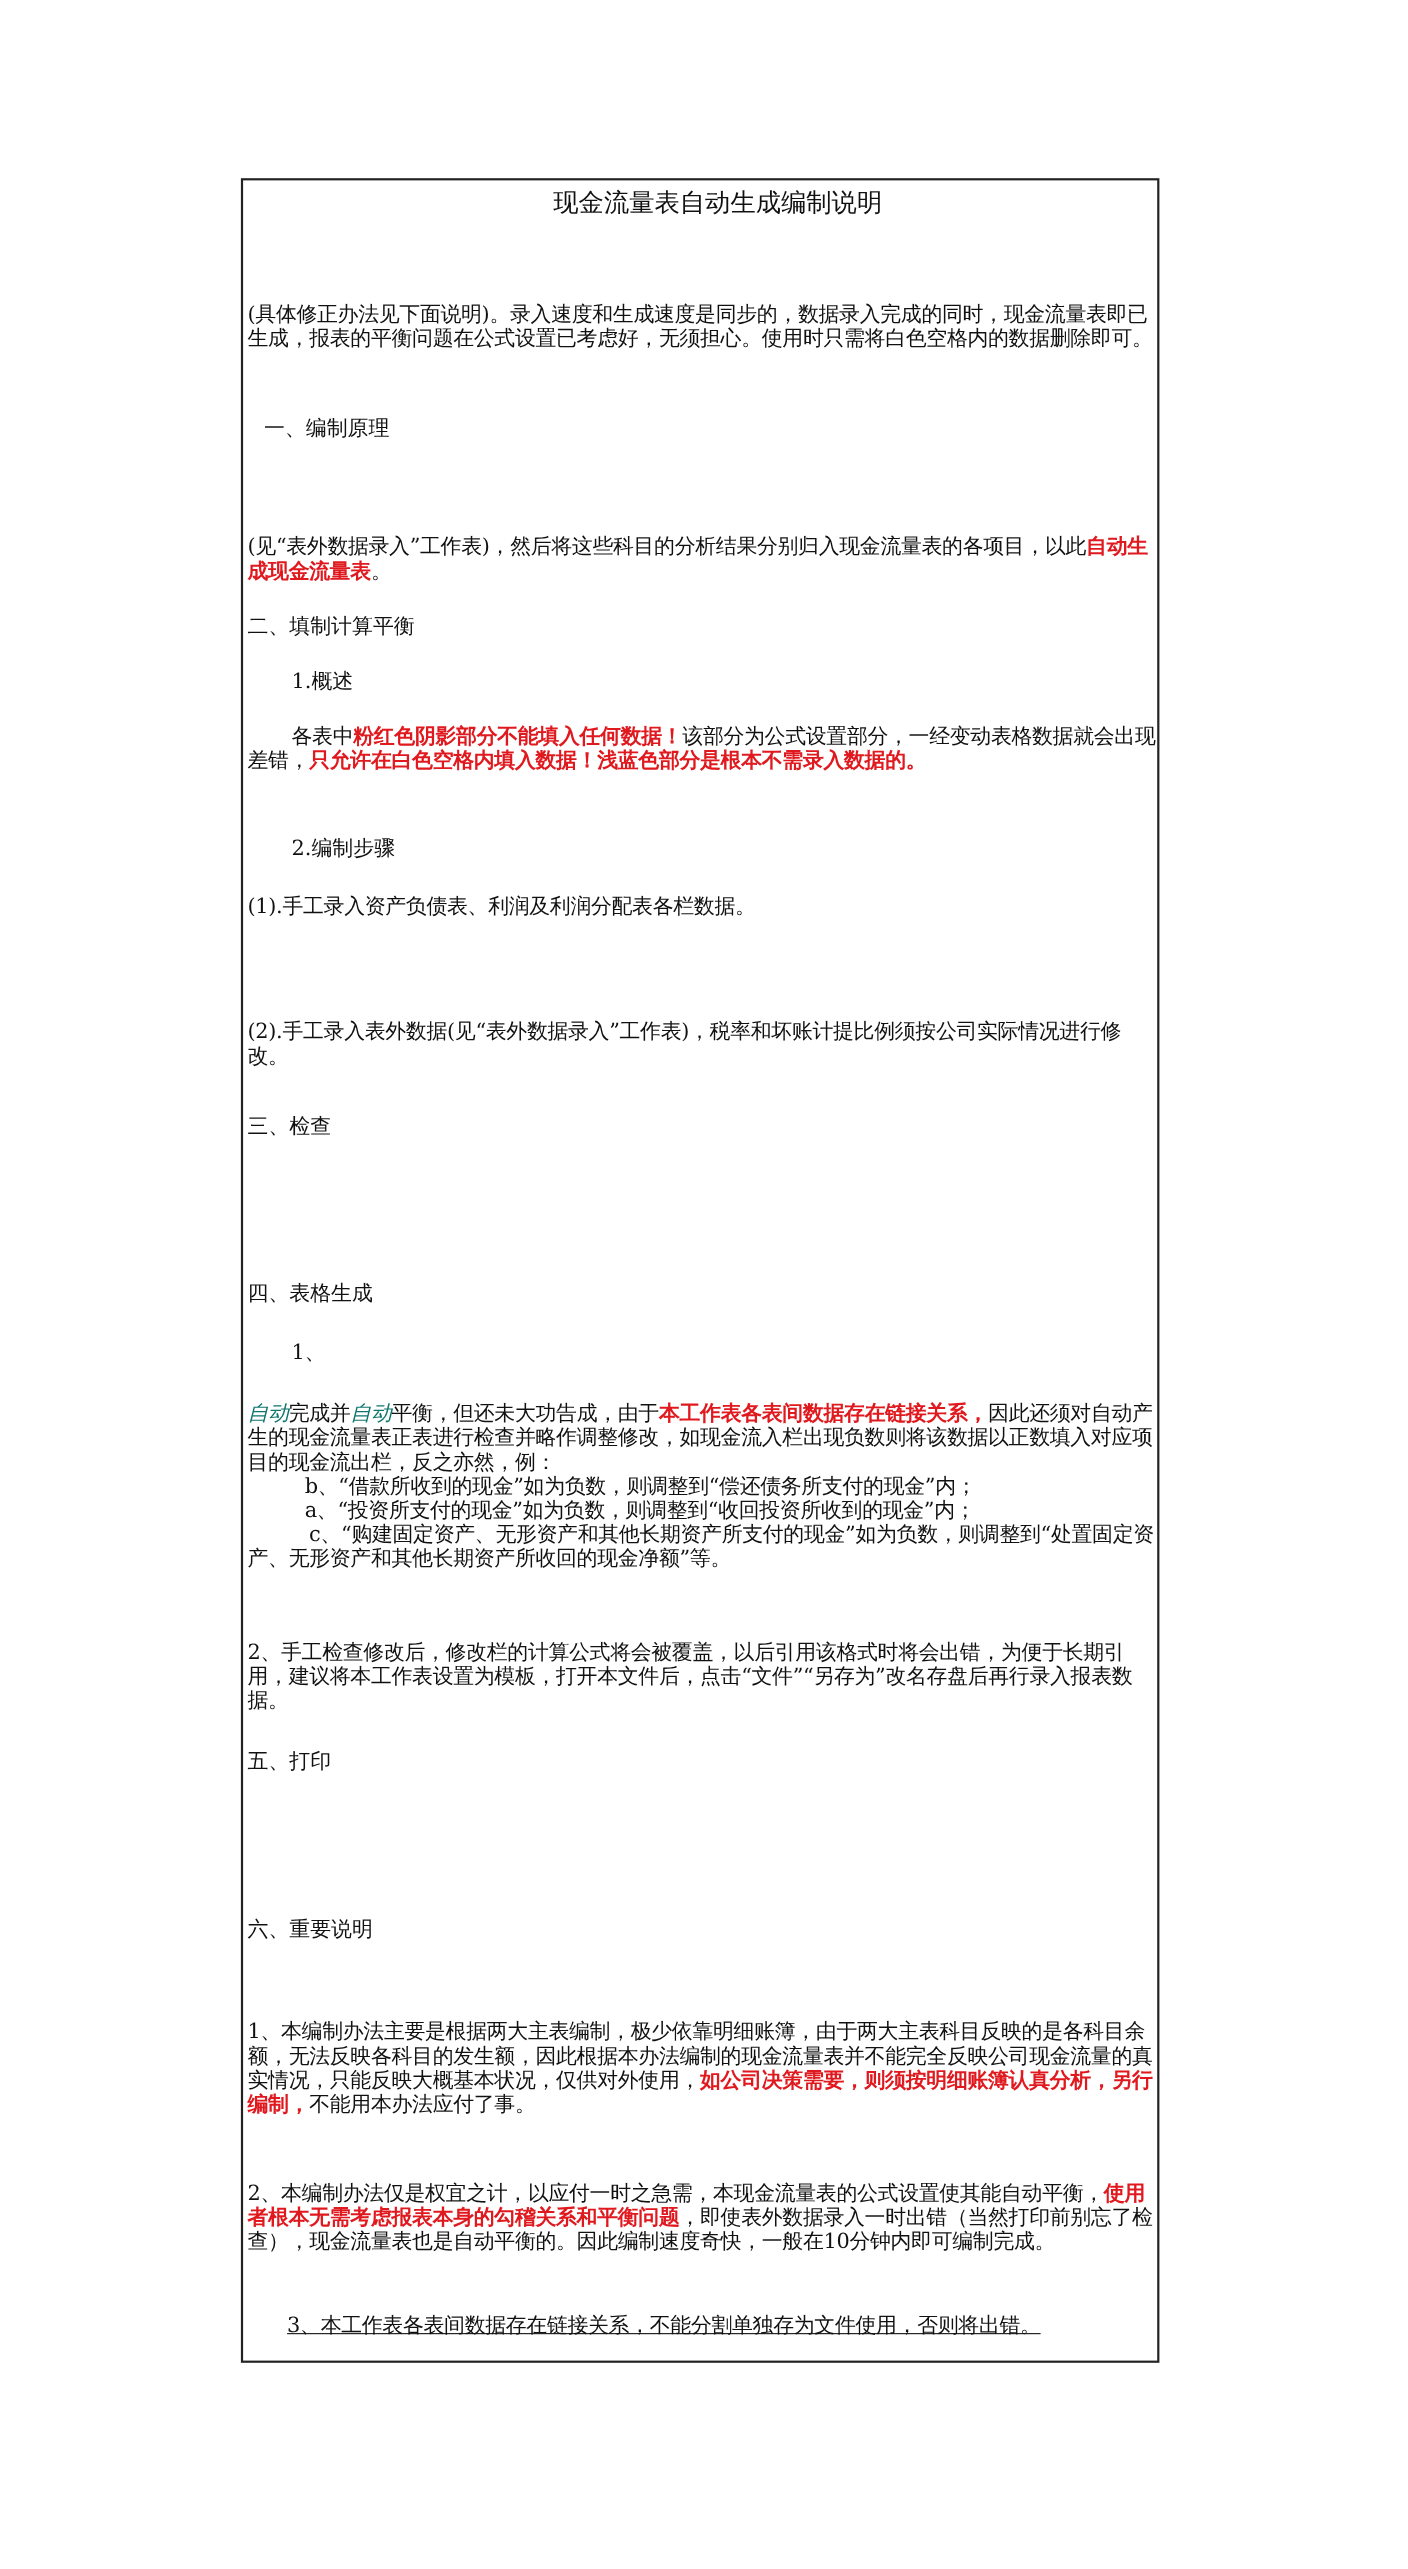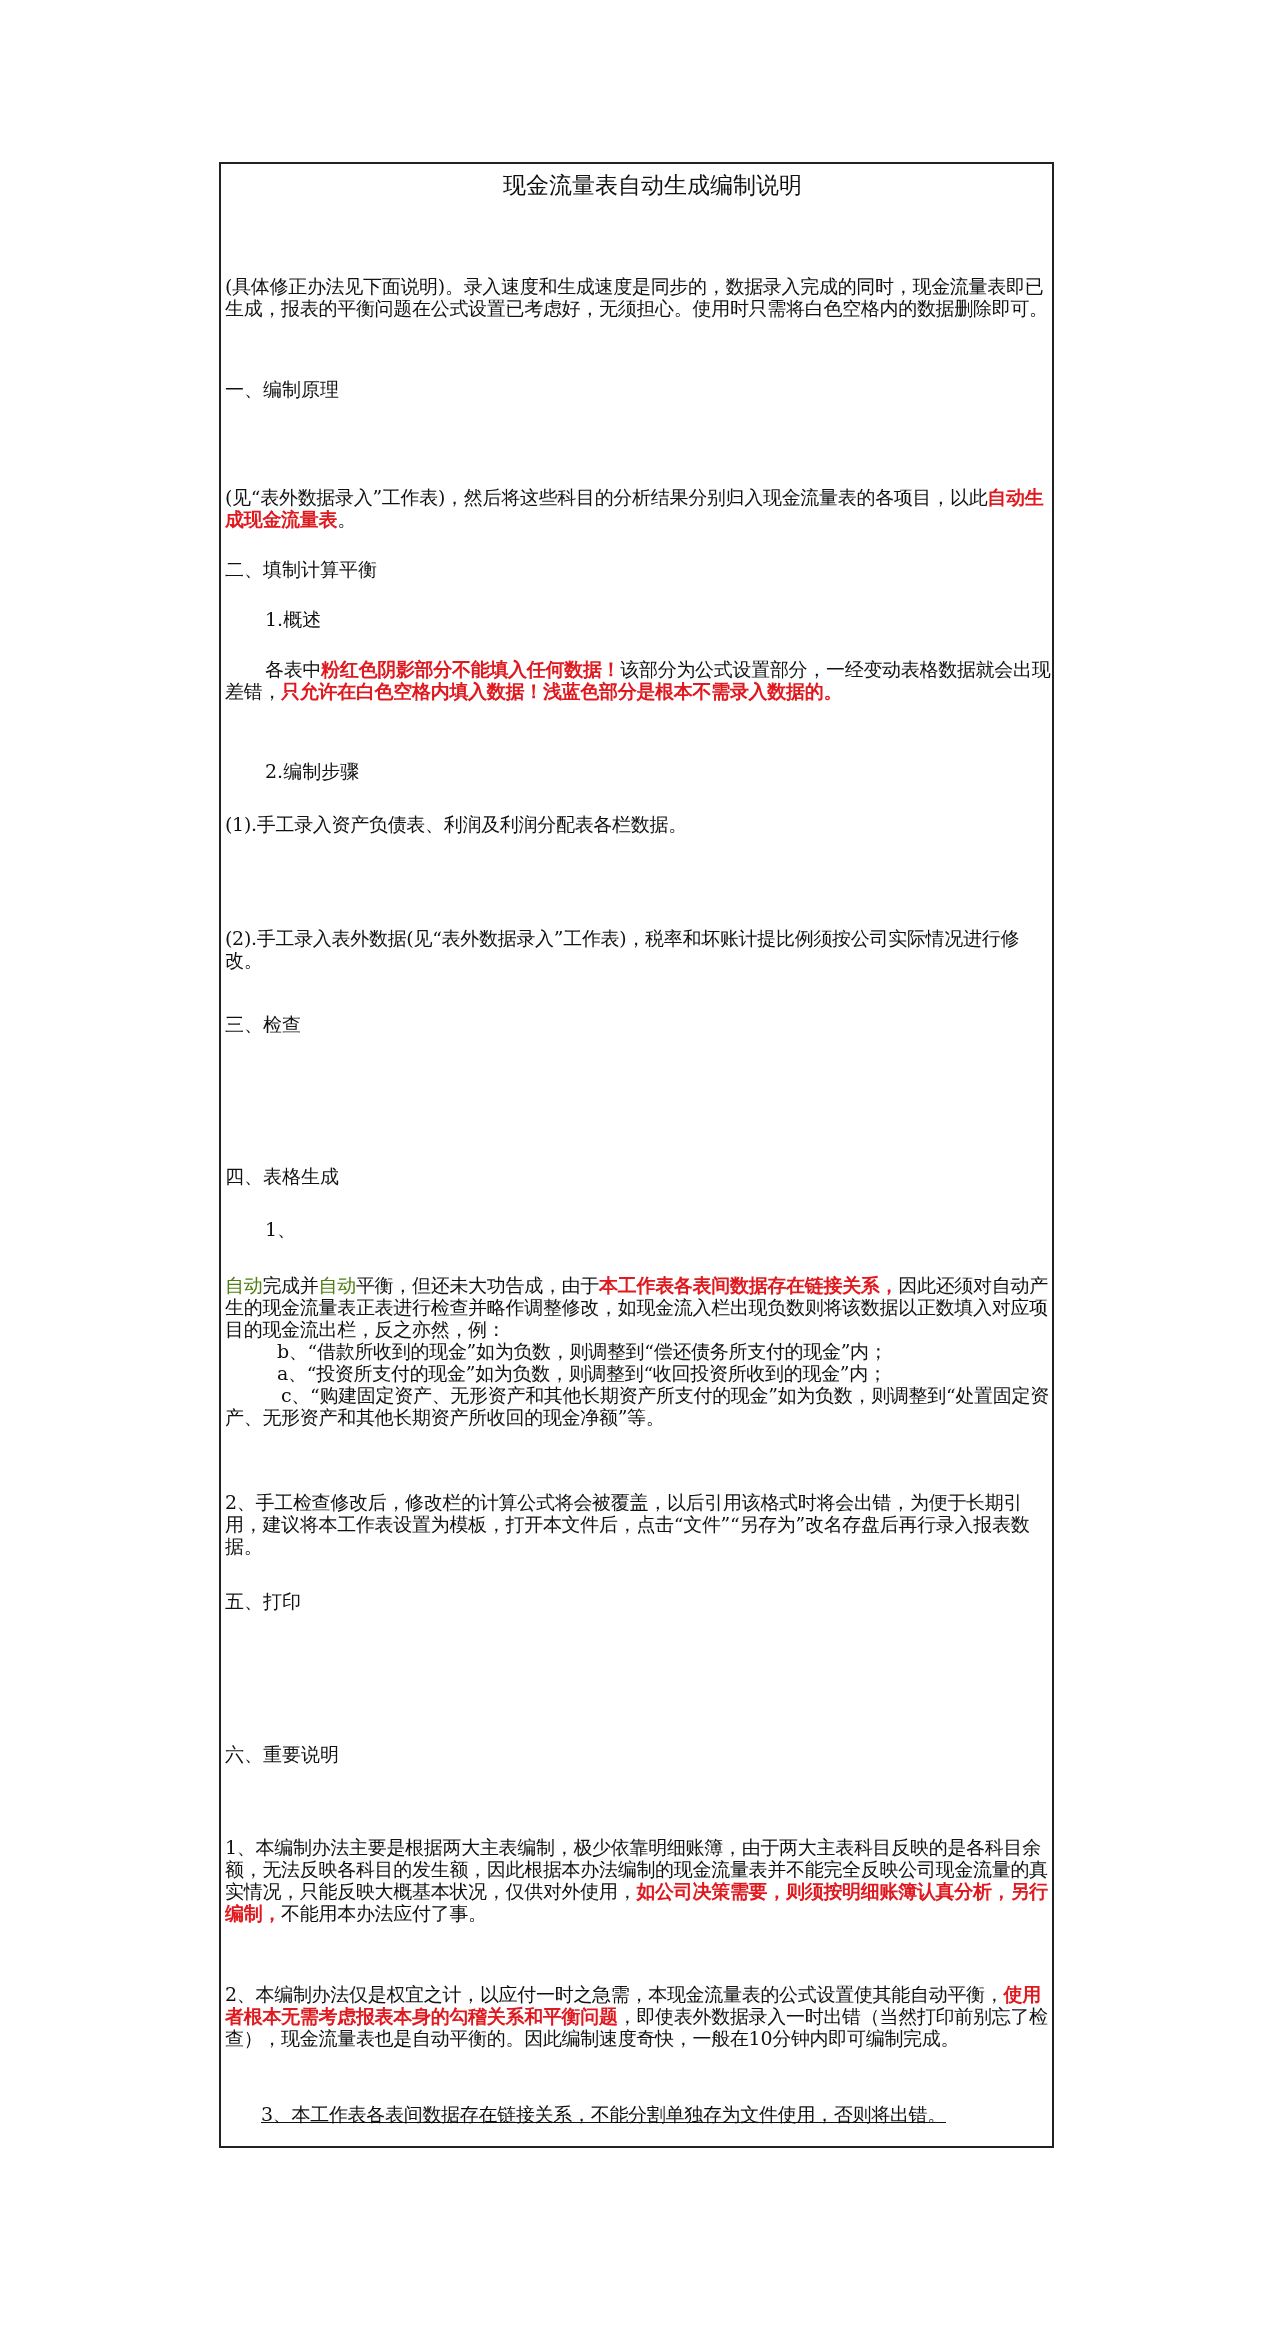--- a/index.html
+++ b/index.html
@@ -26,7 +26,7 @@
 
 <div class="blk" style="top:275px;">(具体修正办法见下面说明)。录入速度和生成速度是同步的，数据录入完成的同时，现金流量表即已生成，报表的平衡问题在公式设置已考虑好，无须担心。使用时只需将白色空格内的数据删除即可。</div>
 
-<div class="heading" style="top:378px;">一、编制原理</div>
+<div class="heading" style="top:378px;margin-left:15px;">一、编制原理</div>
 
 <div class="blk" style="top:486px;">
   <span>(见“表外数据录入”工作表)，然后将这些科目的分析结果分别归入现金流量表的各项目，以此</span><span class="red-b">自动生成现金流量表</span><span>。</span>

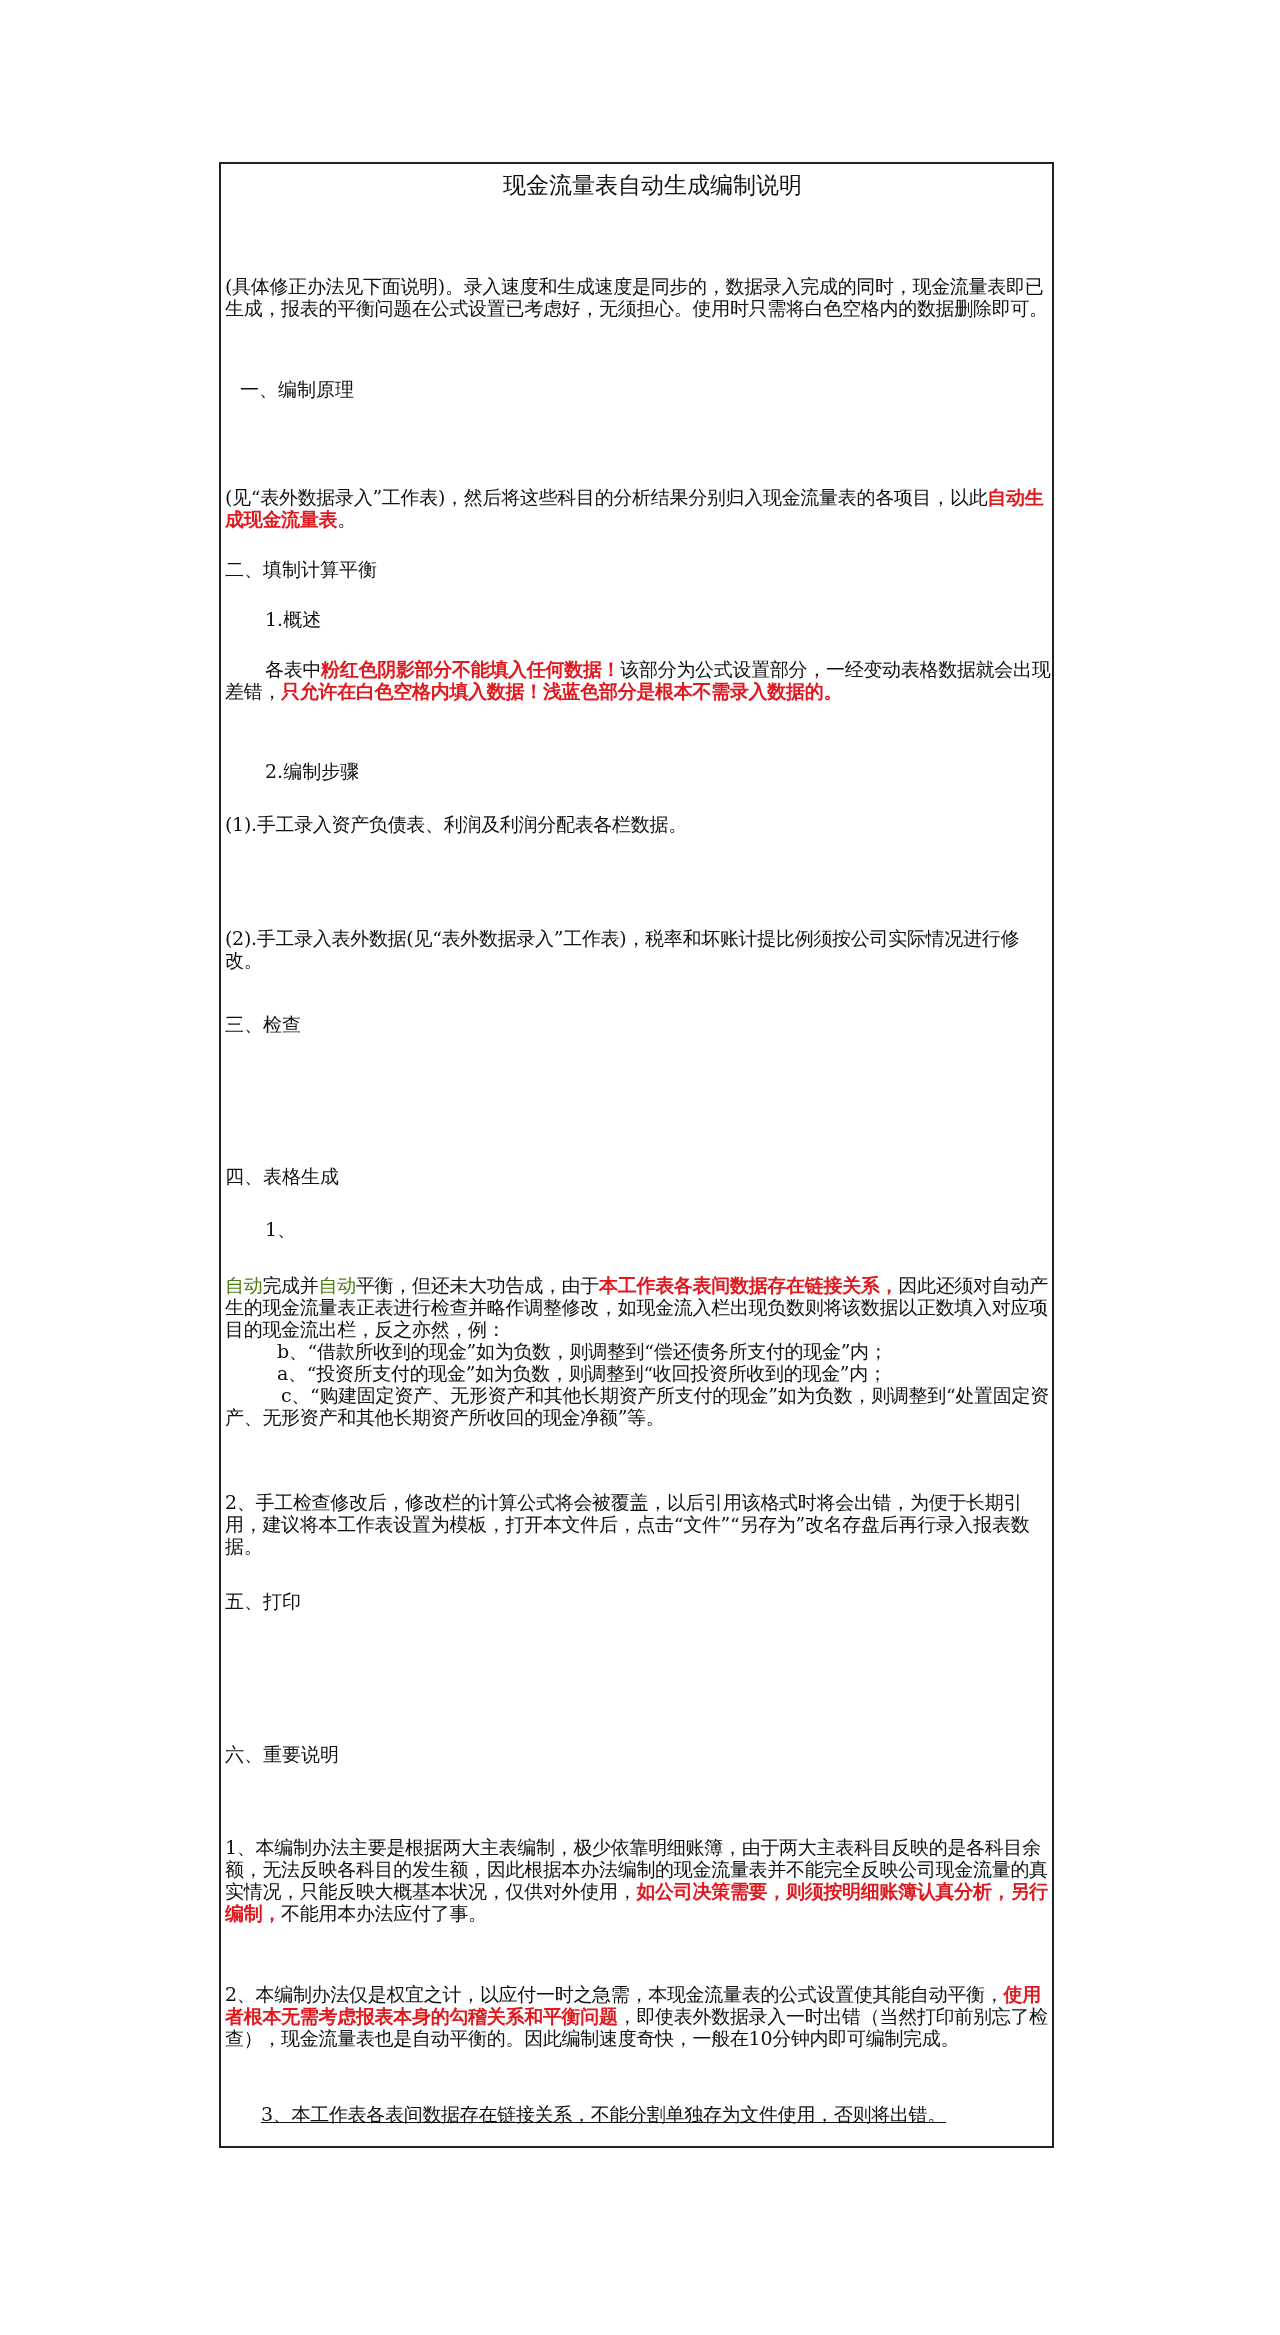--- a/index.html
+++ b/index.html
@@ -13,7 +13,7 @@
          letter-spacing: -0.3px; white-space: normal; }
   .heading { position: absolute; left: 225px; font-size: 19px; line-height: 22px; }
   .indent1 { padding-left: 40px; }
-  .red { color: #4d7c0f; }
+  .red { color: #0f766e; font-style: italic; }
   .red-b { color: #e0191f; font-weight: bold; }
   .sub { display: block; padding-left: 52px; }
 </style>

